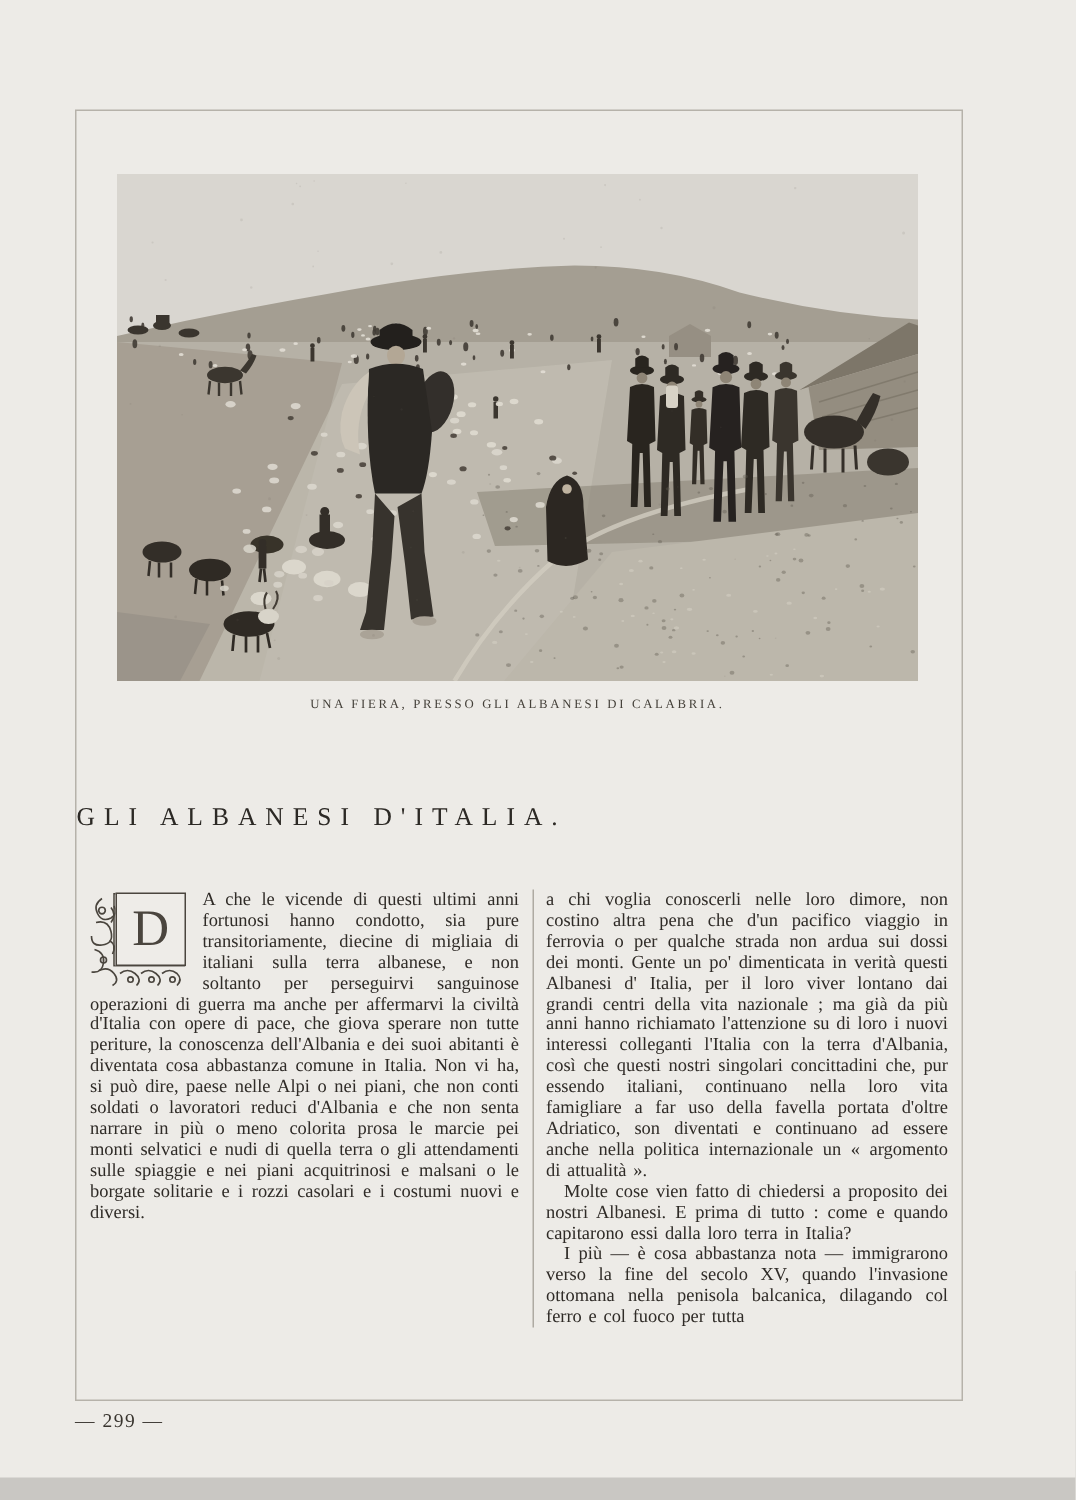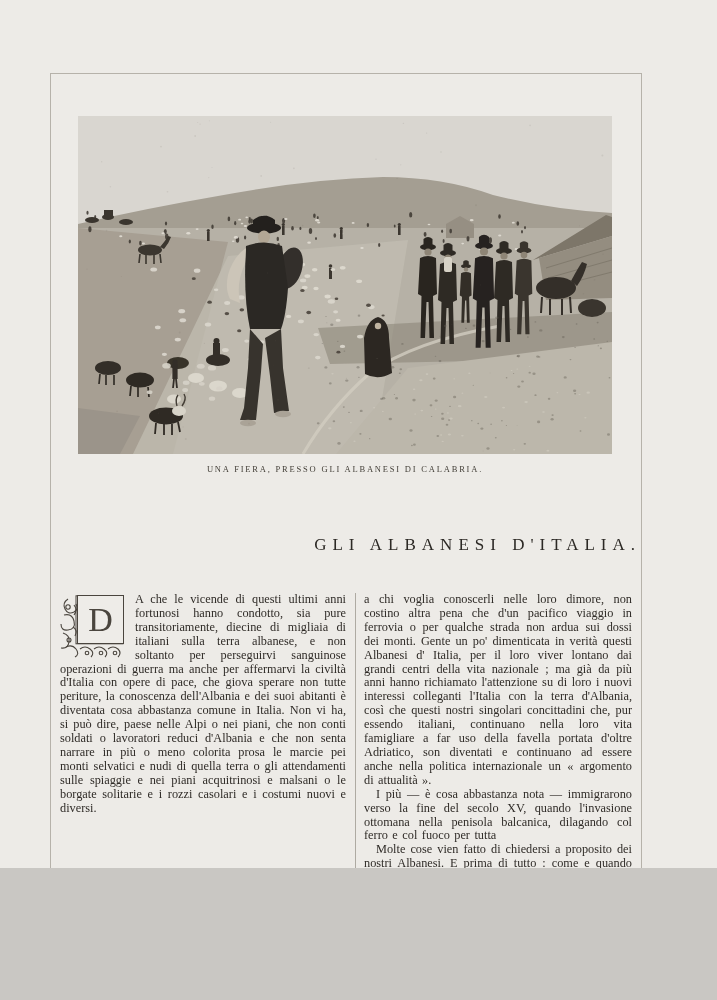--- a/index.html
+++ b/index.html
@@ -5,7 +5,7 @@
   html,body{margin:0;padding:0;}
   body{background:#c9c7c3;font-family:"Liberation Serif",serif;}
   .page{
-    position:relative;width:717px;height:868px;margin:0 auto;
+    position:relative;width:717px;height:985px;margin:0 auto;
     background:#edebe7;overflow:hidden;color:#2f2b27;
   }
   .frame{

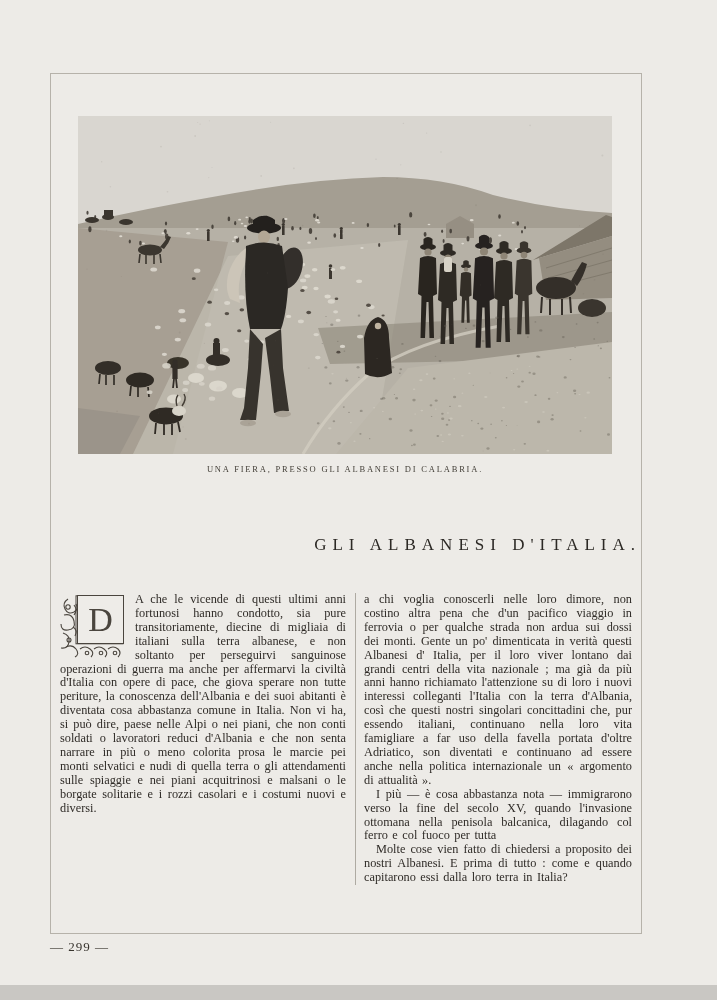--- a/index.html
+++ b/index.html
@@ -21,7 +21,7 @@
     font-size:8.5px;letter-spacing:1.8px;color:#45413a;white-space:nowrap;
   }
   .title{
-    position:absolute;left:51px;top:535px;width:590px;text-align:right;
+    position:absolute;left:51px;top:535px;width:590px;text-align:left;
     font-size:17px;letter-spacing:6px;color:#2c2925;white-space:nowrap;
   }
   .columns{

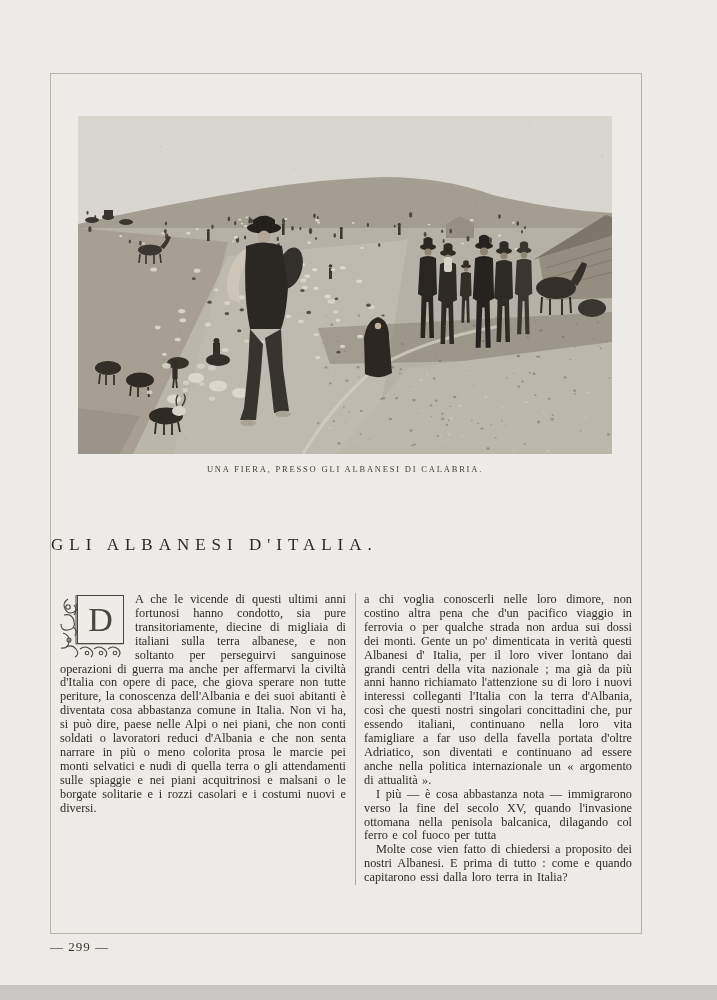--- a/index.html
+++ b/index.html
@@ -552,8 +552,8 @@
     <div class="divider"></div>
     <div class="col-right">
       <p>a chi voglia conoscerli nelle loro dimore, non costino altra pena che d'un pacifico viaggio in ferrovia o per qualche strada non ardua sui dossi dei monti. Gente un po' dimenticata in verità questi Albanesi d' Italia, per il loro viver lontano dai grandi centri della vita nazionale ; ma già da più anni hanno richiamato l'attenzione su di loro i nuovi interessi colleganti l'Italia con la terra d'Albania, così che questi nostri singolari concittadini che, pur essendo italiani, continuano nella loro vita famigliare a far uso della favella portata d'oltre Adriatico, son diventati e continuano ad essere anche nella politica internazionale un « argomento di attualità ».</p>
+      <p class="indent">Molte cose vien fatto di chiedersi a proposito dei nostri Albanesi. E prima di tutto : come e quando capitarono essi dalla loro terra in Italia?</p>
       <p class="indent">I più — è cosa abbastanza nota — immigrarono verso la fine del secolo XV, quando l'invasione ottomana nella penisola balcanica, dilagando col ferro e col fuoco per tutta</p>
-      <p class="indent">Molte cose vien fatto di chiedersi a proposito dei nostri Albanesi. E prima di tutto : come e quando capitarono essi dalla loro terra in Italia?</p>
     </div>
   </div>
 

